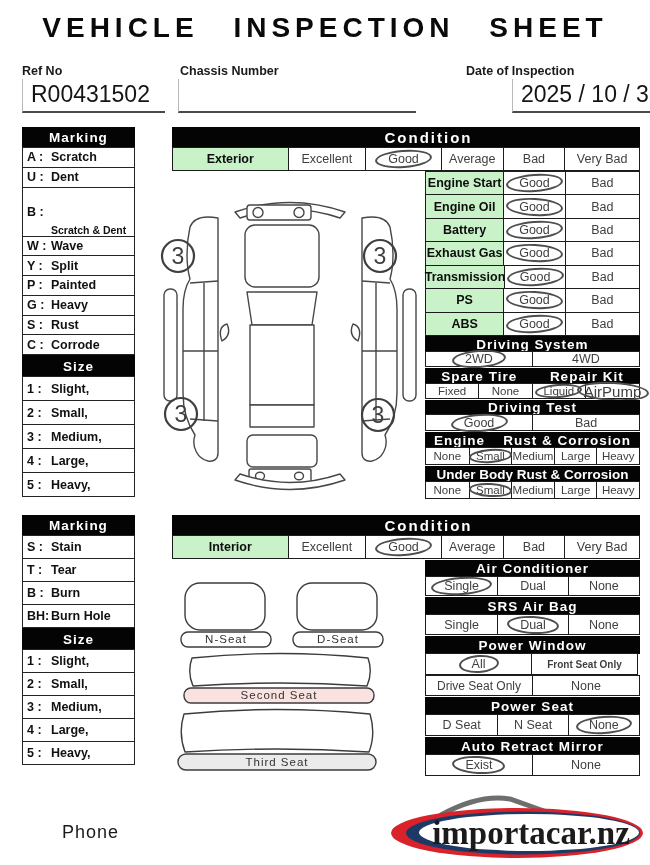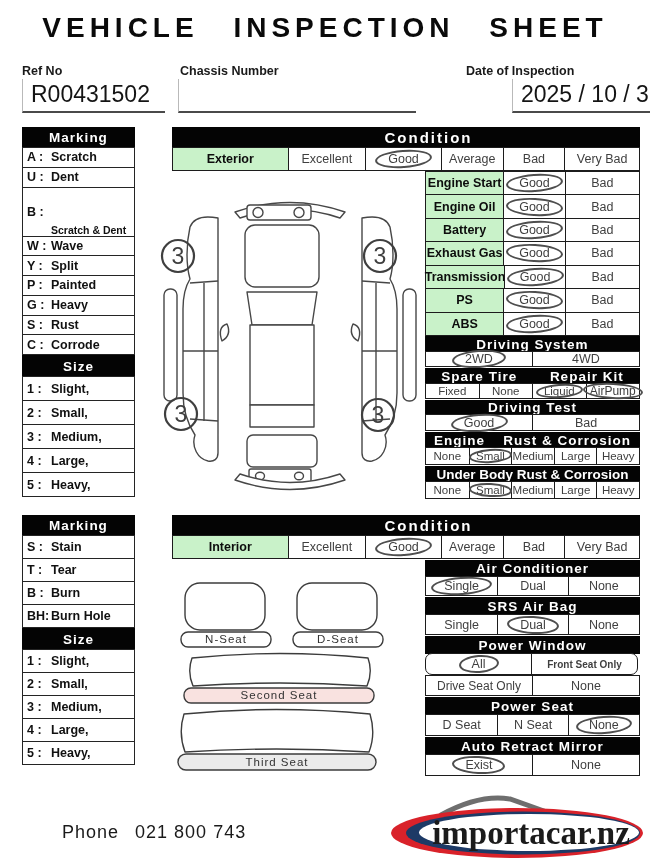--- a/index.html
+++ b/index.html
@@ -231,7 +231,7 @@
     <div class="oc2 w54">
         <span class="circ" style="padding:0 3px;">Liquid</span>
       </div>
-    <div class="oc2 w54" style="font-size:12px;">
+    <div class="oc2 w54" style="font-size:15px;">
         <span class="circ t2" style="padding:0 2px;">AirPump</span>
       </div>
   </div>

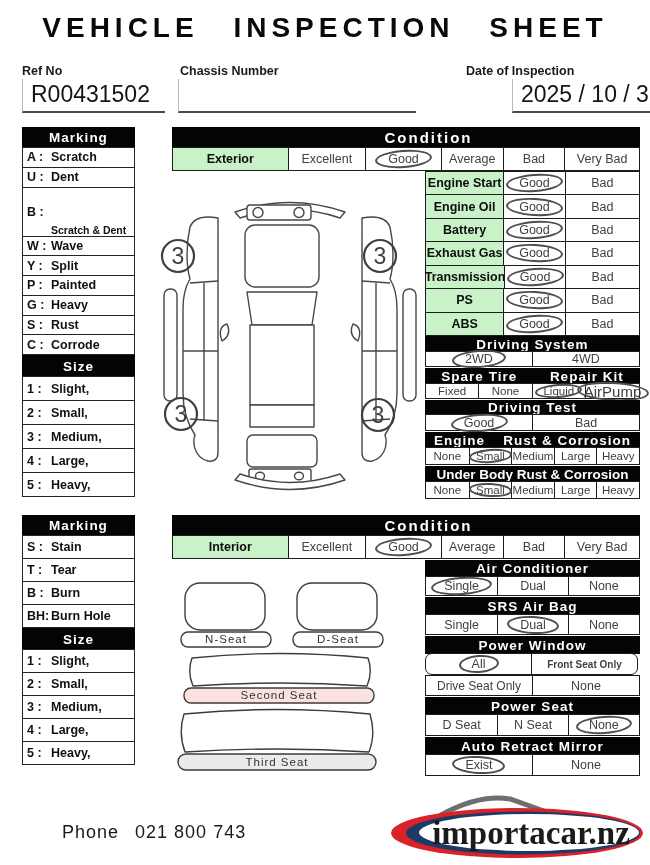--- a/index.html
+++ b/index.html
@@ -444,7 +444,7 @@
   </div>
 
   <div class="abs bar" style="left:425px;top:636px;width:215px;height:18px;">Power Window</div>
-  <div class="abs trow" style="left:425px;top:654px;width:213px;height:22px;border-radius:7px;">
+  <div class="abs trow" style="left:425px;top:654px;width:213px;height:22px;">
     <div class="oc w107">
         <span class="circ">All</span>
       </div>

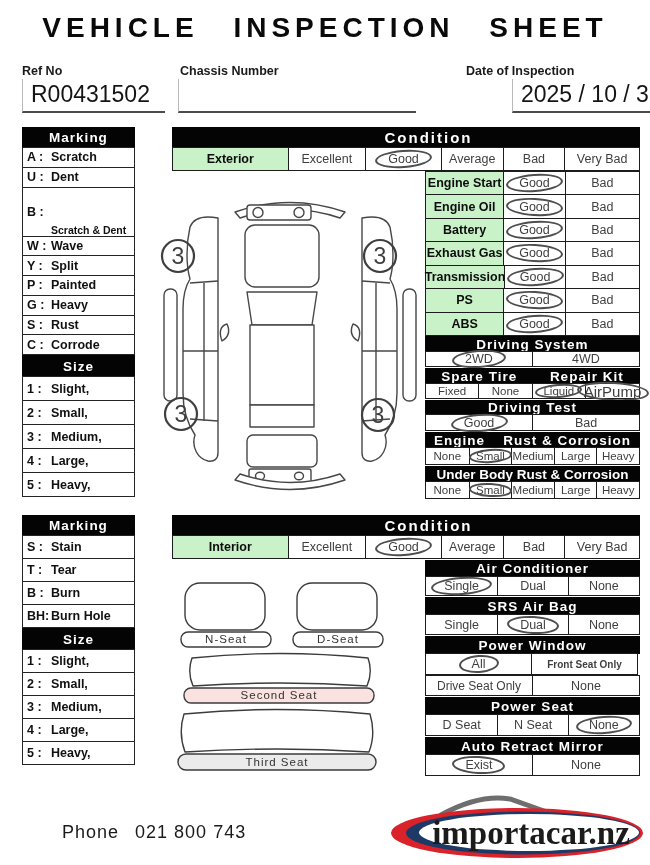--- a/index.html
+++ b/index.html
@@ -35,7 +35,7 @@
                 border-radius:50%;transform:rotate(-4deg);}
   .circ.t2::before{transform:rotate(3deg);}
   .split{justify-content:space-around !important;}
-  .phone{font-size:18px;letter-spacing:1px;color:#1a1a1a;display:flex;gap:16px;font-weight:500;}
+  .phone{font-size:18px;letter-spacing:1px;color:#1a1a1a;display:flex;gap:22px;font-weight:500;}
   svg text{font-family:"Liberation Sans",sans-serif;}
 </style>
 </head>

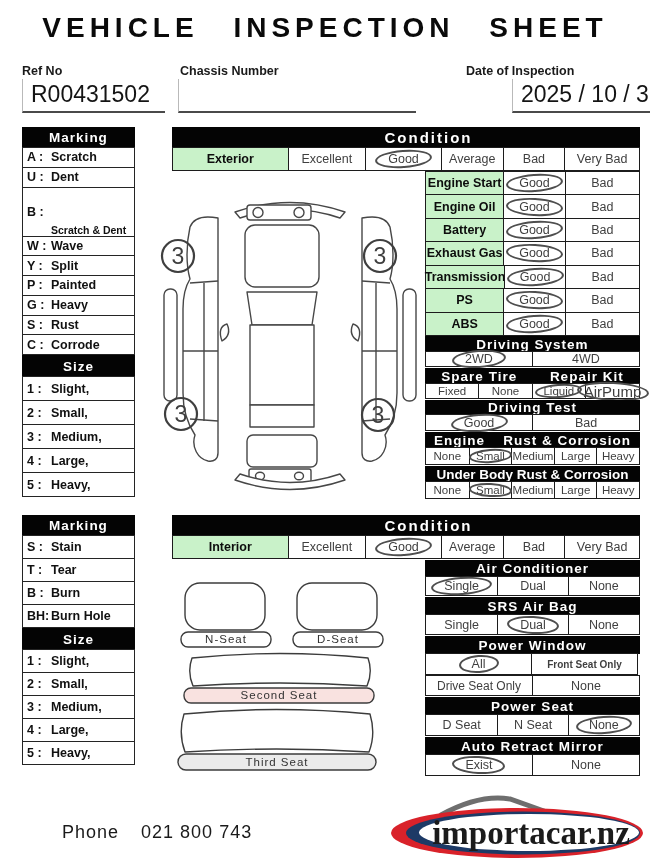--- a/index.html
+++ b/index.html
@@ -486,7 +486,6 @@
 
   <div class="abs phone" style="left:62px;top:822px;">
     <span>Phone</span>
-    <span>021 800 743</span>
   </div>
 
   <svg class="abs" style="left:386px;top:790px;" width="260" height="70" viewBox="0 0 260 70">

